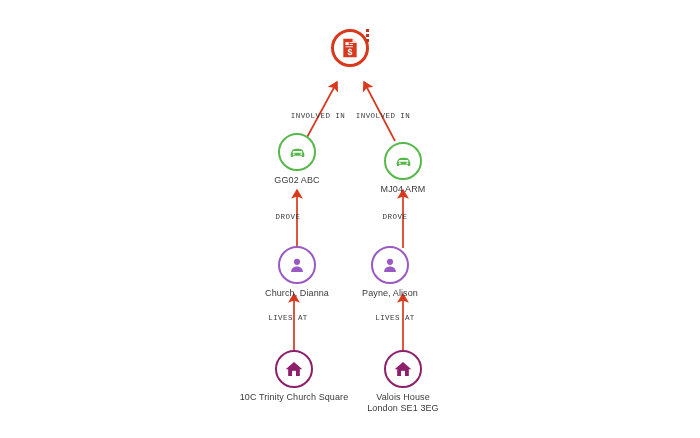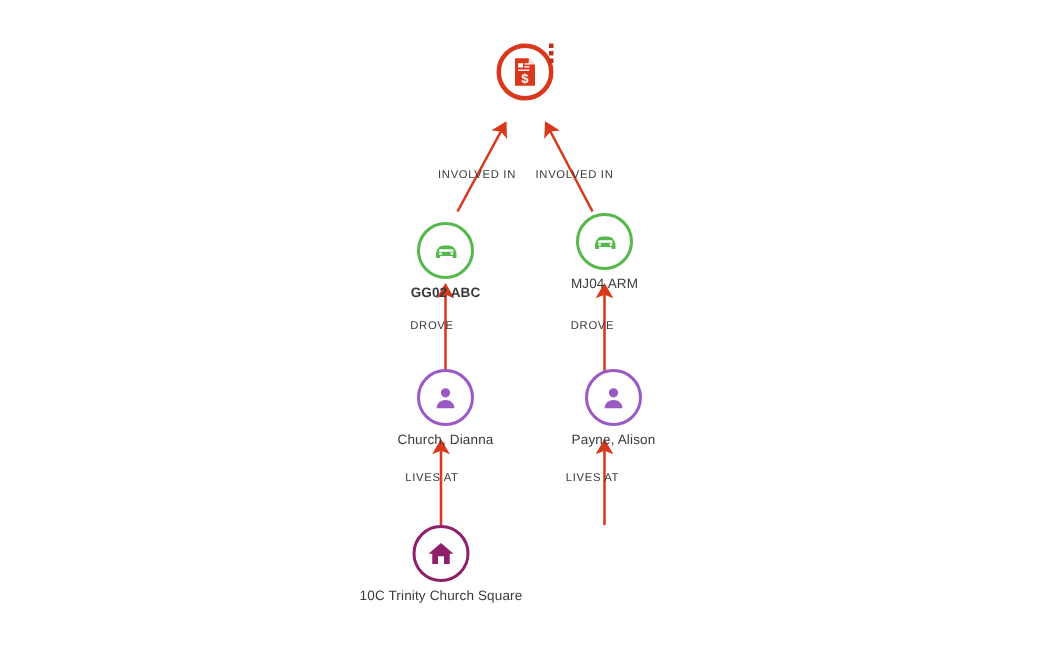--- a/index.html
+++ b/index.html
@@ -66,6 +66,7 @@
     letter-spacing: 0.45px;
     white-space: nowrap;
     transform: translate(-50%, -50%);
+    font-family: Liberation Mono, monospace;
   }
   .kebab {
     position: absolute;

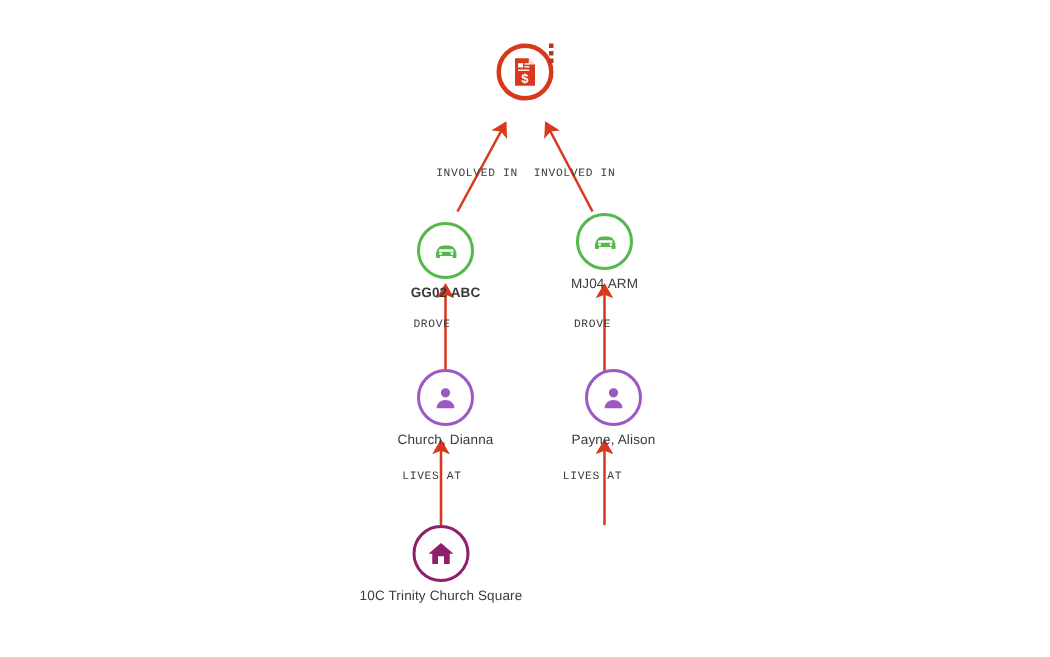--- a/index.html
+++ b/index.html
@@ -125,7 +125,7 @@
       <i></i>
   </div>
 
-  <div class="node" style="left:297px; top:148px;font-weight:bold;">
+  <div class="node" style="left:297px; top:133px;">
     <div class="node-circle ring-vehicle">
       <span>
         <svg width="21" height="21" viewBox="0 0 24 24" fill="#56b84b">

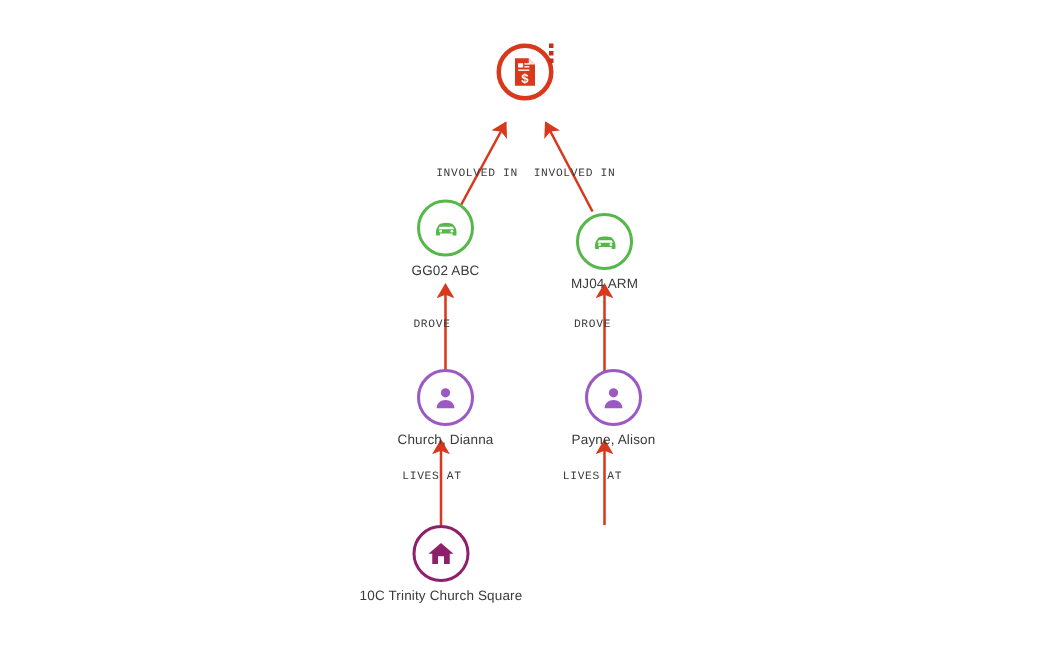--- a/index.html
+++ b/index.html
@@ -165,7 +165,7 @@
     <div class="node-label">Church, Dianna</div>
   </div>
 
-  <div class="node" style="left:409px; top:246px;">
+  <div class="node" style="left:390px; top:246px;">
     <div class="node-circle ring-person">
       <span>
         <svg width="20" height="20" viewBox="0 0 24 24" fill="#9b59c4">

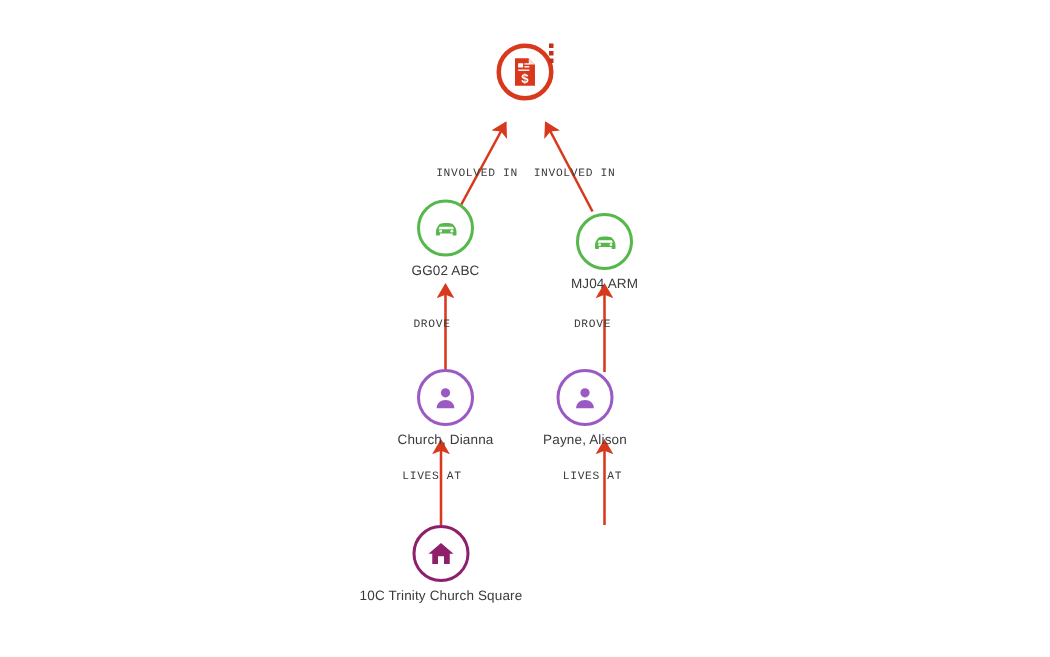--- a/index.html
+++ b/index.html
@@ -191,6 +191,20 @@
     </div>
   </div>
 
+  <div class="node" style="left:403px; top:350px;">
+    <div class="node-circle ring-address">
+      <span>
+        <svg width="20" height="20" viewBox="0 0 24 24" fill="#8e1f6b">
+          <path d="M12 3.6 L22 12.2 h-3 v8.2 H5 v-8.2 H2 Z"></path>
+          <rect x="9.6" y="14.2" width="4.8" height="6.2" fill="#ffffff"></rect>
+        </svg>
+      </span>
+    </div>
+    <div class="node-label">
+      <span>Valois House</span>
+      <span class="line2">London SE1 3EG</span>
+    </div>
+  </div>
 
   <div class="edge-label" style="left:318px; top:116px;">INVOLVED IN</div>
   <div class="edge-label" style="left:383px; top:116px;">INVOLVED IN</div>

